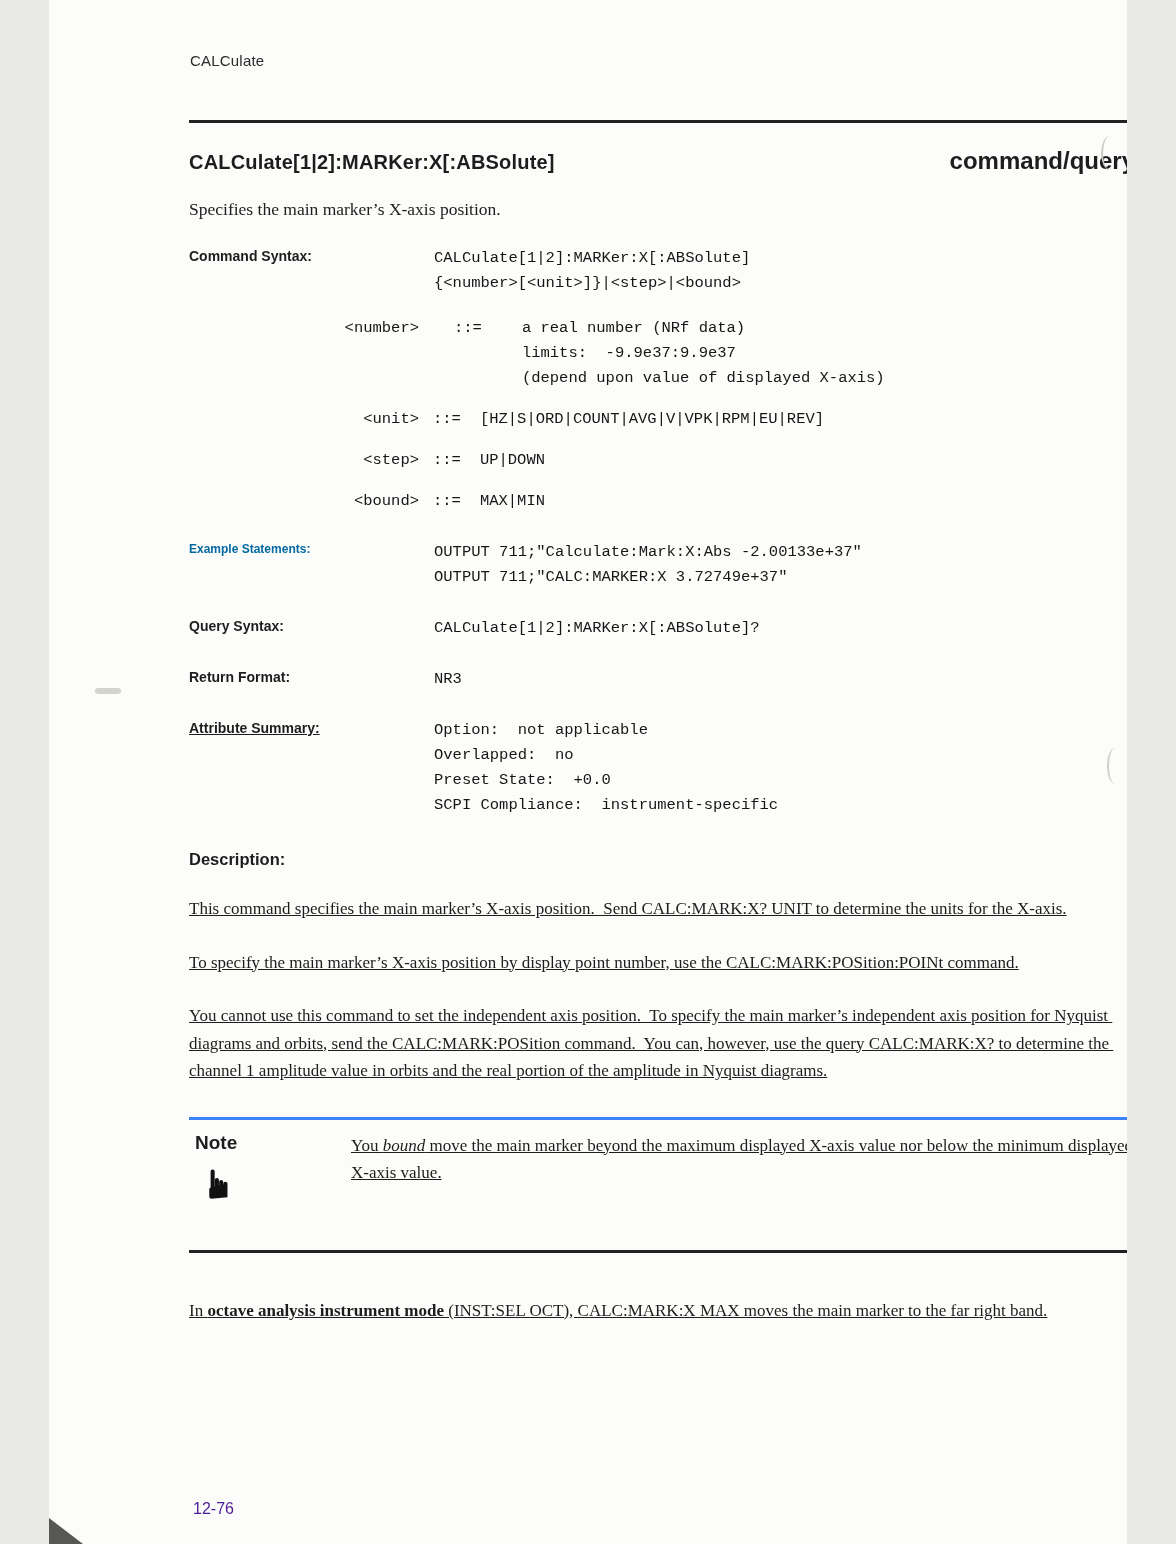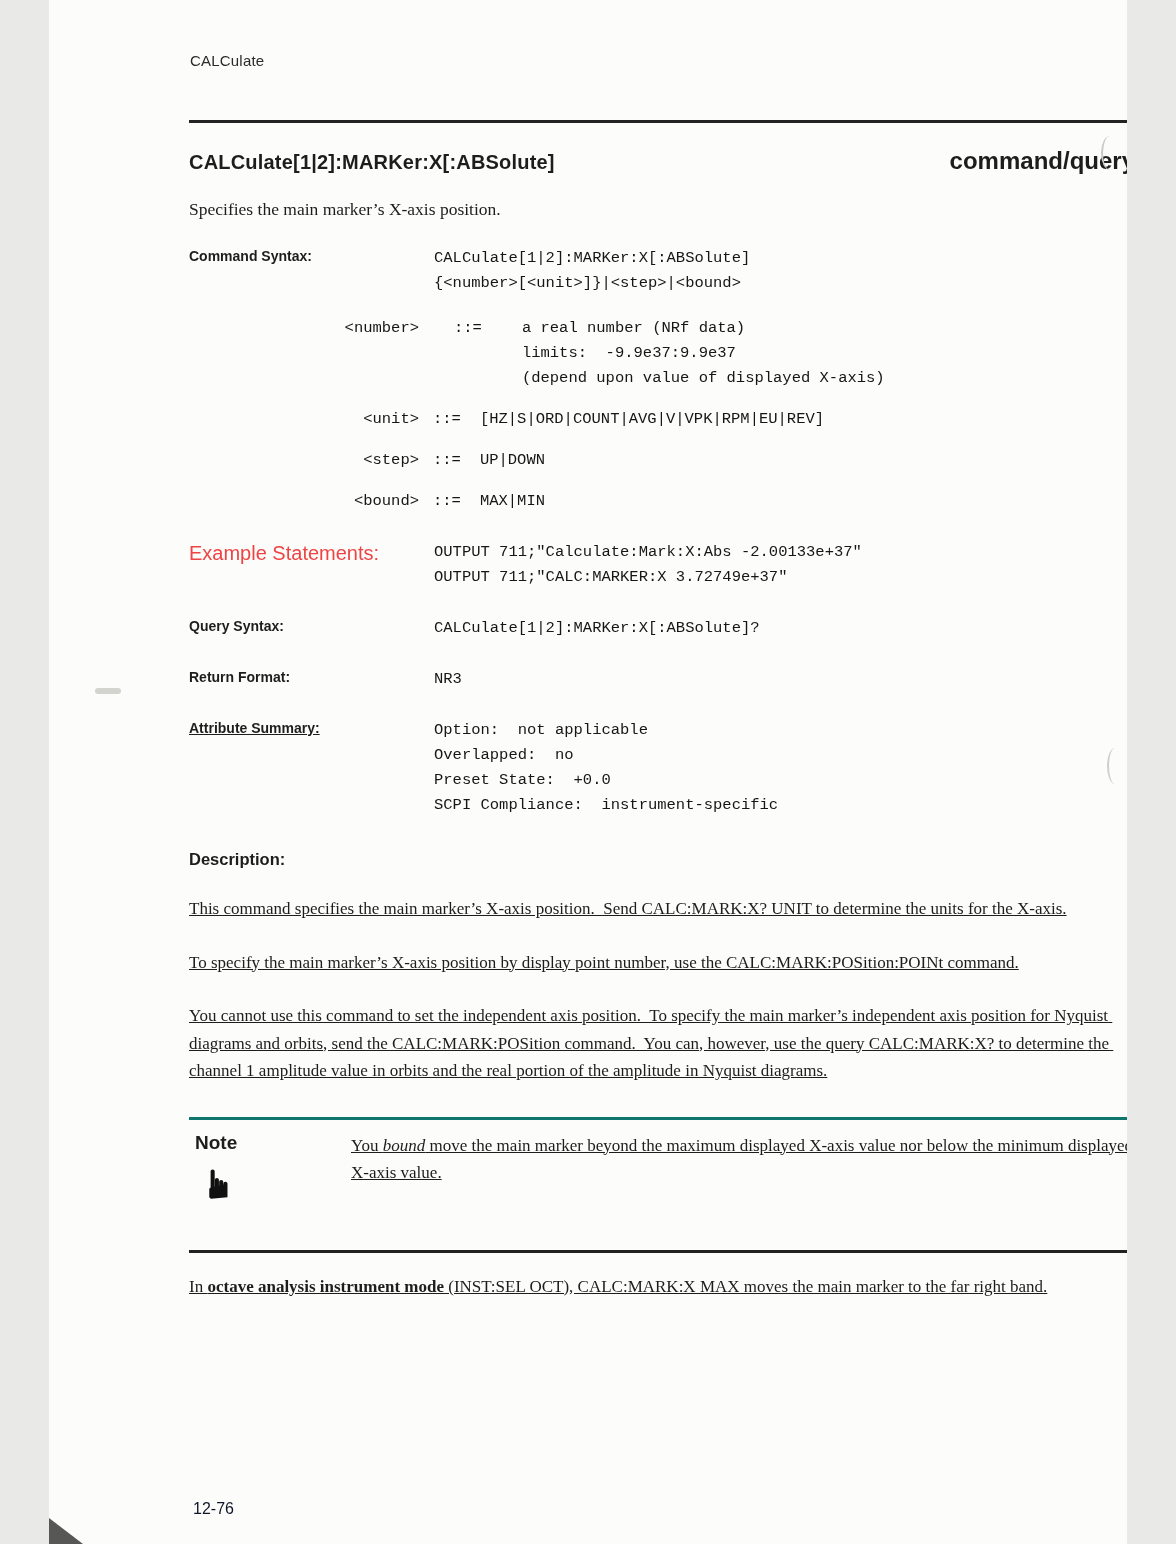--- a/index.html
+++ b/index.html
@@ -59,7 +59,7 @@
     font-size: 14px;
     padding-top: 2px;
   }
-  .spec-label.light { font-weight: normal; font-size: 20px; color: #ef4444; }
+  .spec-label.light { font-weight: bold; font-size: 12px; color: #0369a1; }
   .spec-label.underlined { text-decoration: underline; }
   .mono {
     font-family: "Liberation Mono", monospace;

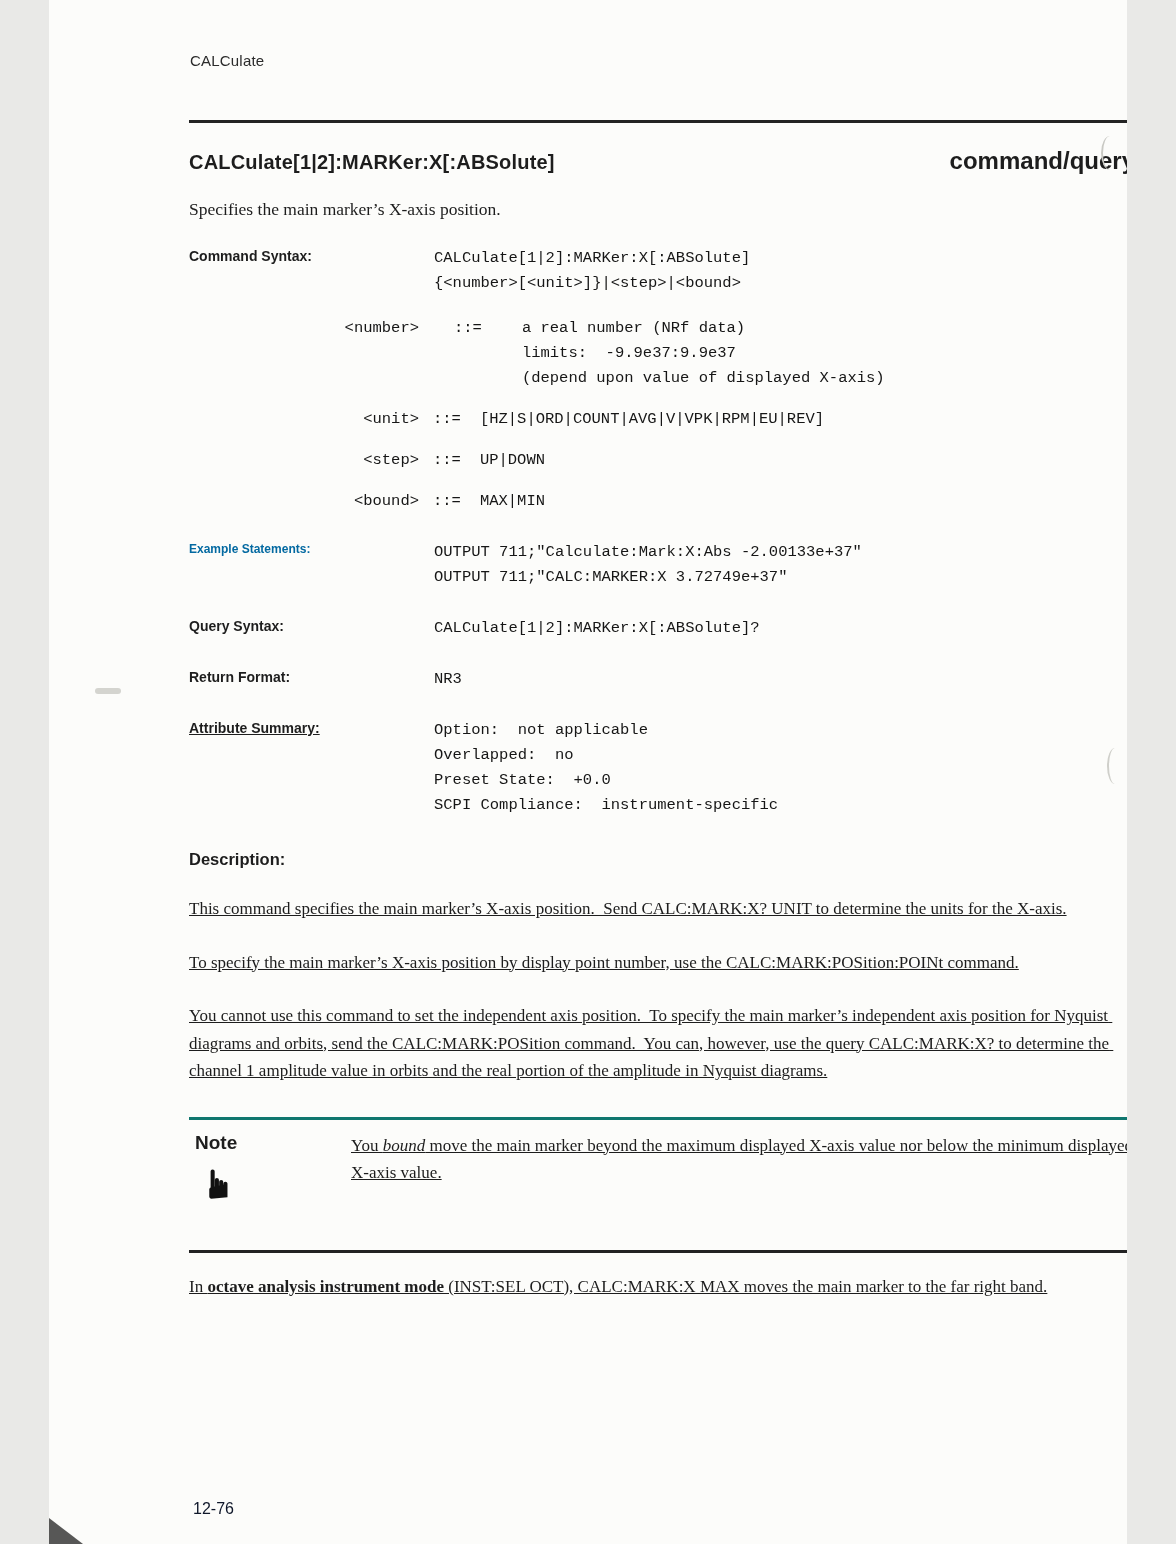--- a/index.html
+++ b/index.html
@@ -89,7 +89,7 @@
   }
   .note-block {
     margin-top: 32px;
-    border-top: 3px solid #0f766e;
+    border-top: 3px solid #3b82f6;
     border-bottom: 3px solid #222;
     padding: 12px 0 46px 0;
     display: flex;

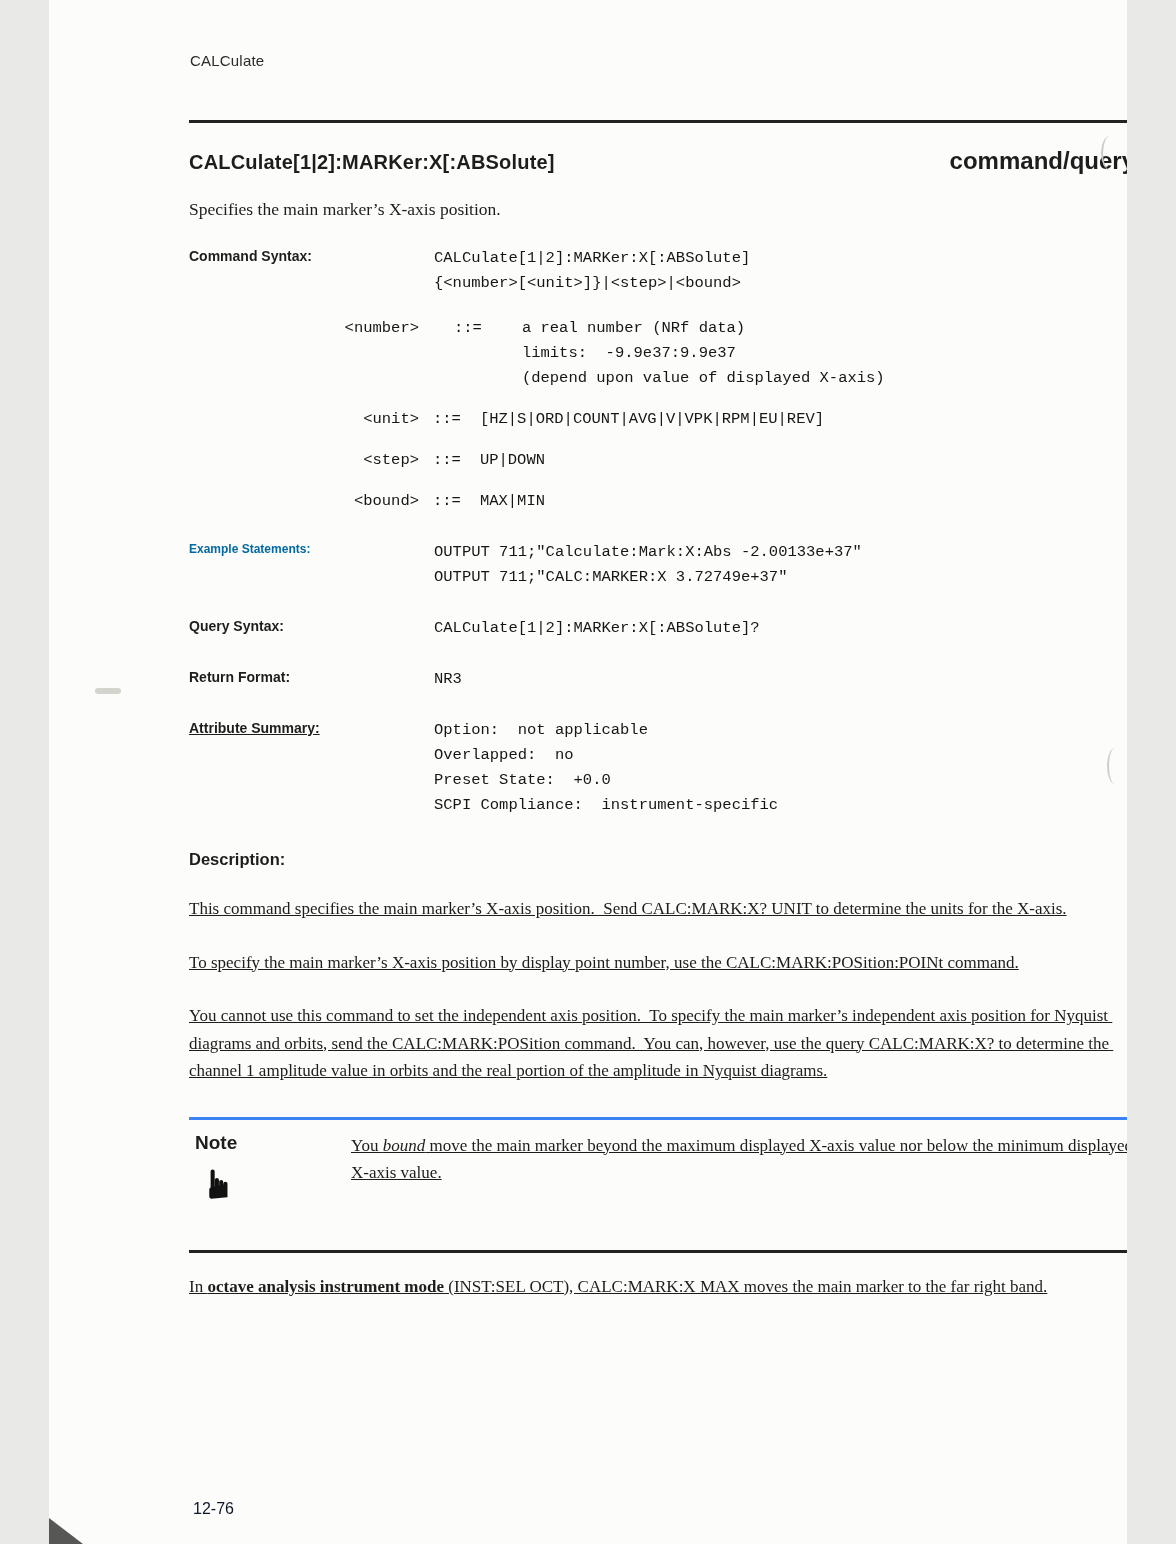--- a/index.html
+++ b/index.html
@@ -109,7 +109,7 @@
     color: #111;
   }
   .note-text { margin-top: 0; width: 784px; }
-  .octave-para { margin-top: 20px; }
+  .octave-para { margin-top: 44px; }
   .footer {
     position: absolute;
     left: 144px;

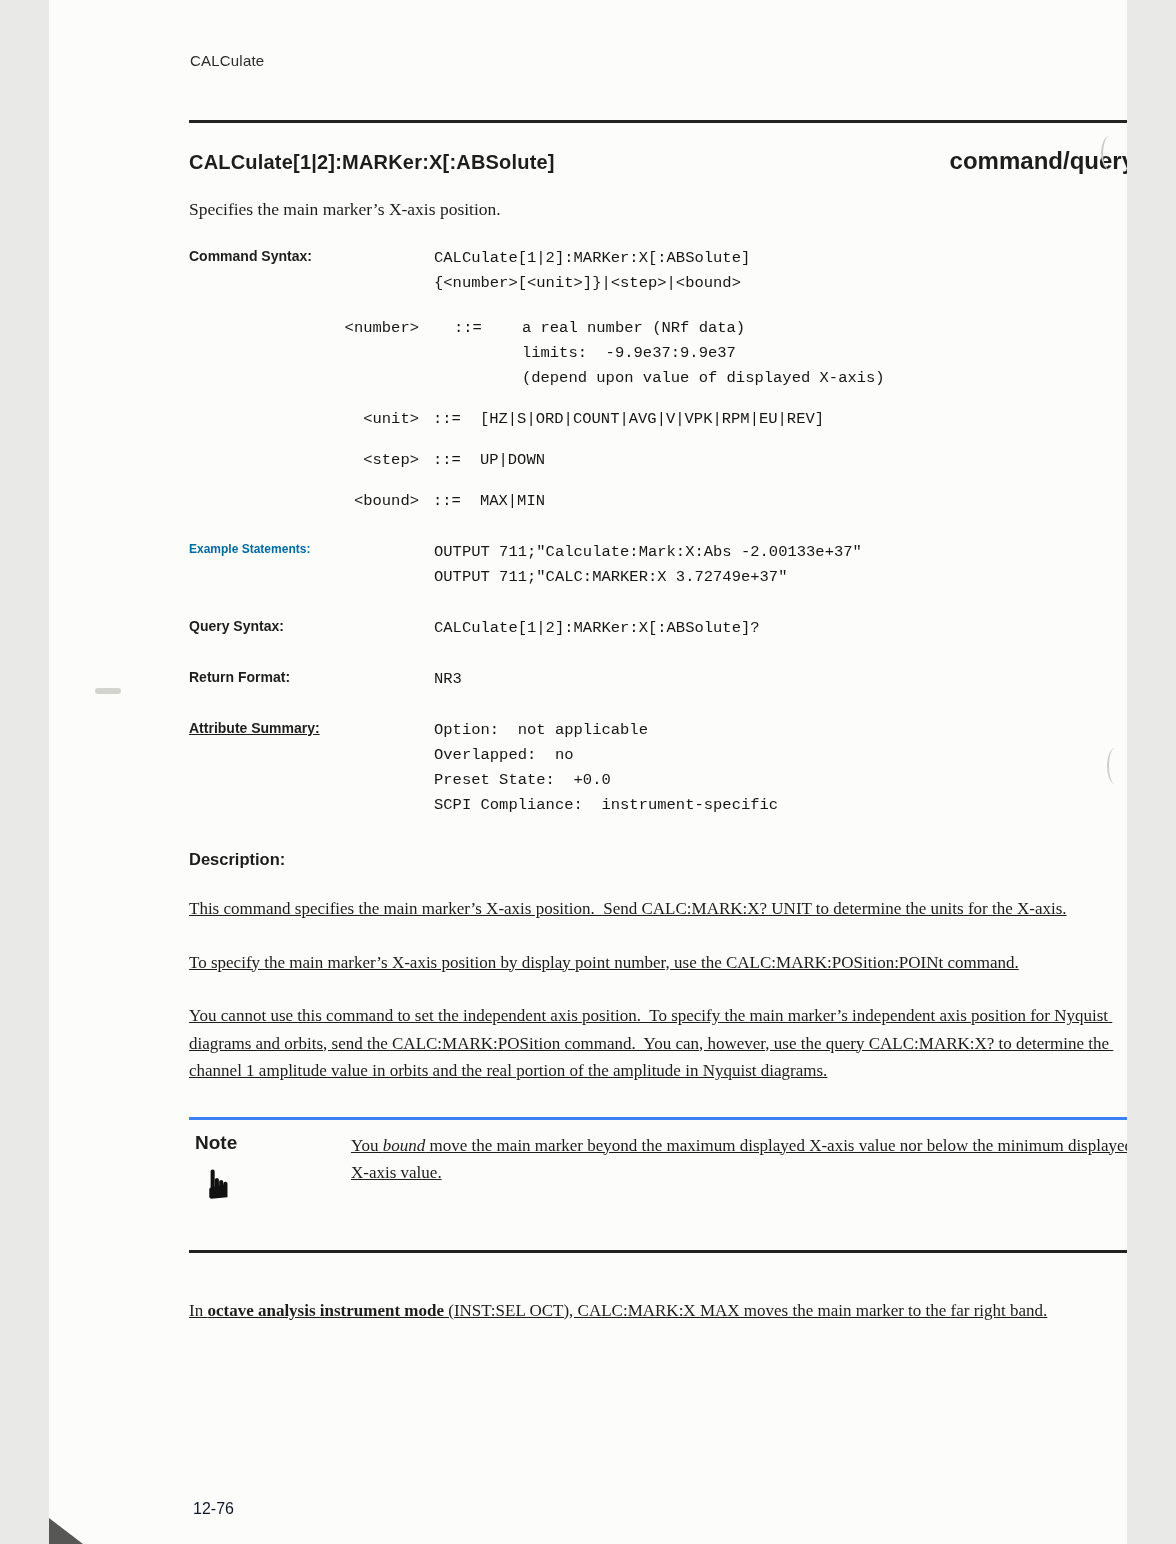--- a/index.html
+++ b/index.html
@@ -116,7 +116,7 @@
     bottom: 26px;
     font-family: "Liberation Sans", sans-serif;
     font-size: 16px;
-    color: #0f172a;
+    color: #4c1d95;
   }
   
   .artifact { position: absolute; pointer-events: none; }

